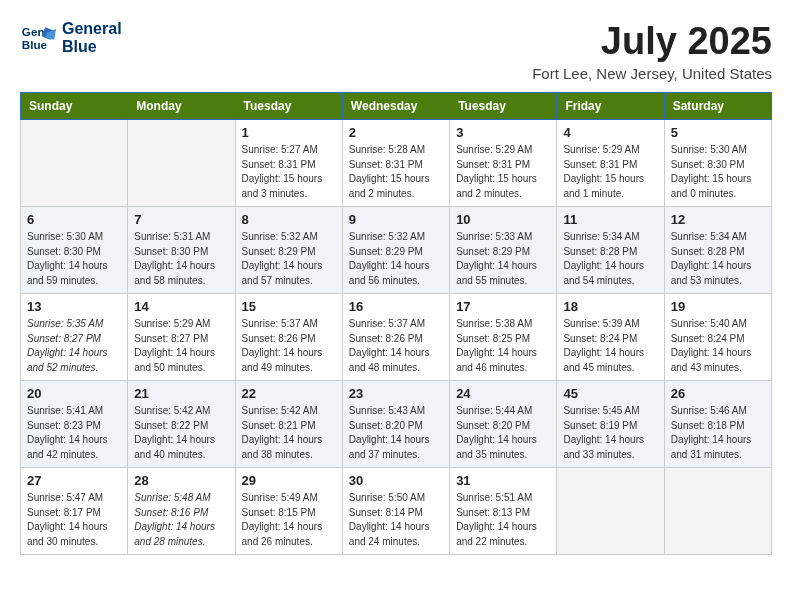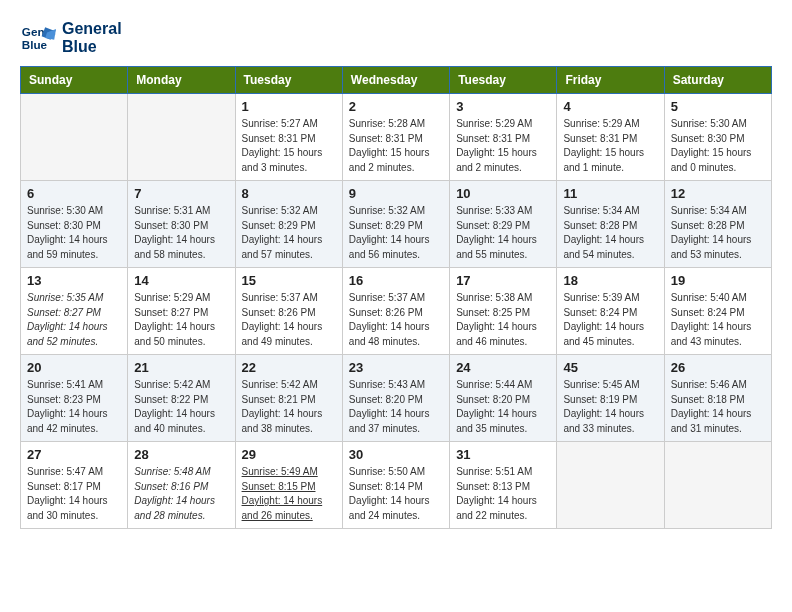--- a/index.html
+++ b/index.html
@@ -94,6 +94,10 @@
       <div style="font-size:16px;font-weight:bold;color:#003366;line-height:1.1;">General<br>Blue</div>
     </div>
   </div>
+  <div class="title-section">
+    <div class="month-title">July 2025</div>
+    <div class="location-title">Fort Lee, New Jersey, United States</div>
+  </div>
 </div>
 
 <table class="calendar-table">

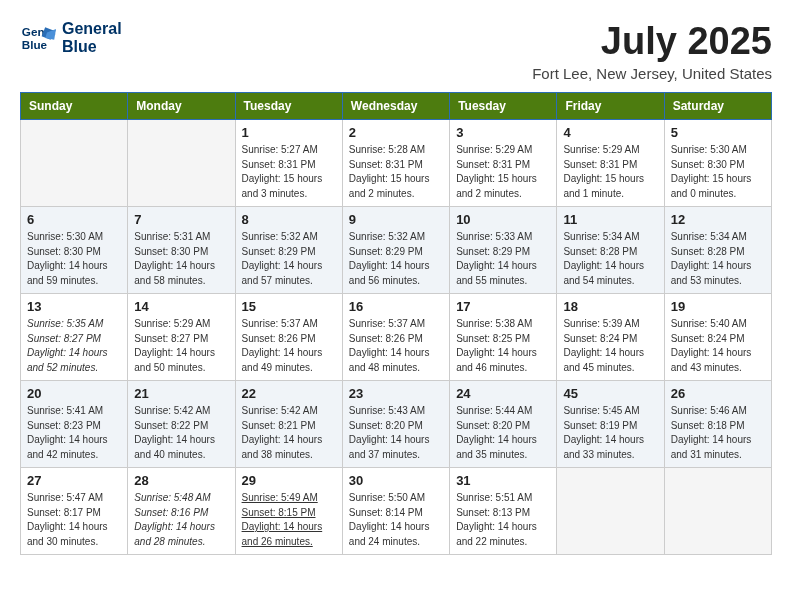--- a/index.html
+++ b/index.html
@@ -322,7 +322,7 @@
         </td>
         <td>
           <span class="day-number">29</span>
-          <div class="day-info" style="white-space: pre-line; text-decoration: underline;">Sunrise: 5:49 AM
+          <div class="day-info" style="white-space: pre-line;">Sunrise: 5:49 AM
 Sunset: 8:15 PM
 Daylight: 14 hours
 and 26 minutes.</div>

